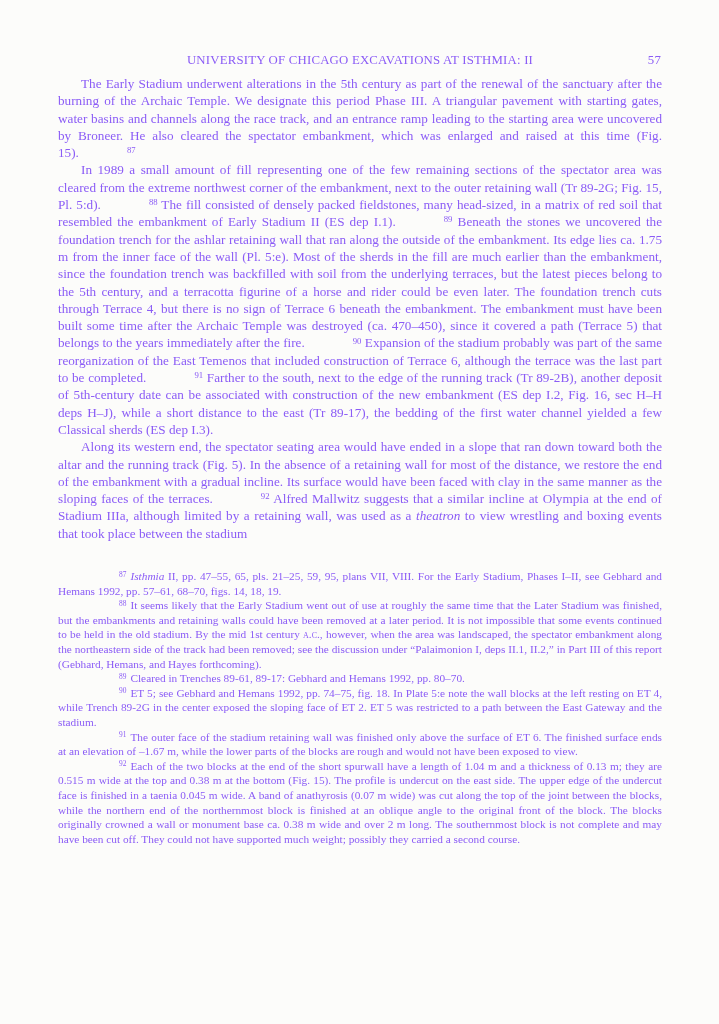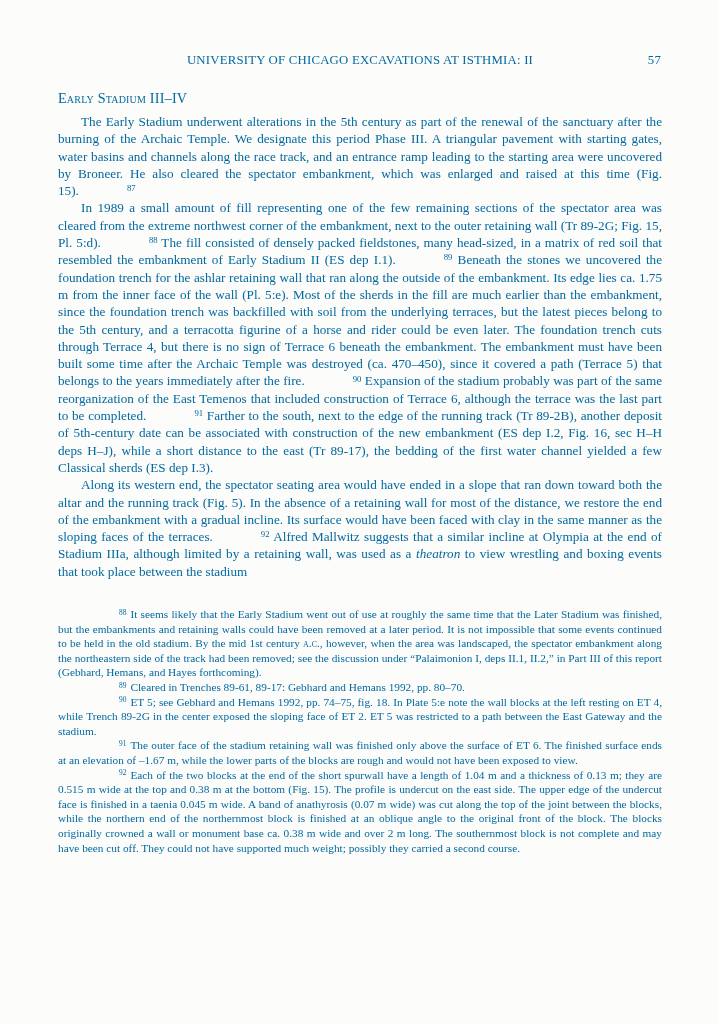--- a/index.html
+++ b/index.html
@@ -12,7 +12,7 @@
     position: absolute; left: 0; top: 0;
     width: 719px; height: 1024px;
     background: #fcfcfa;
-    color: #0369a1;
+    color: #8b5cf6;
     font-family: "Liberation Serif", "DejaVu Serif", serif;
   }
   .content {

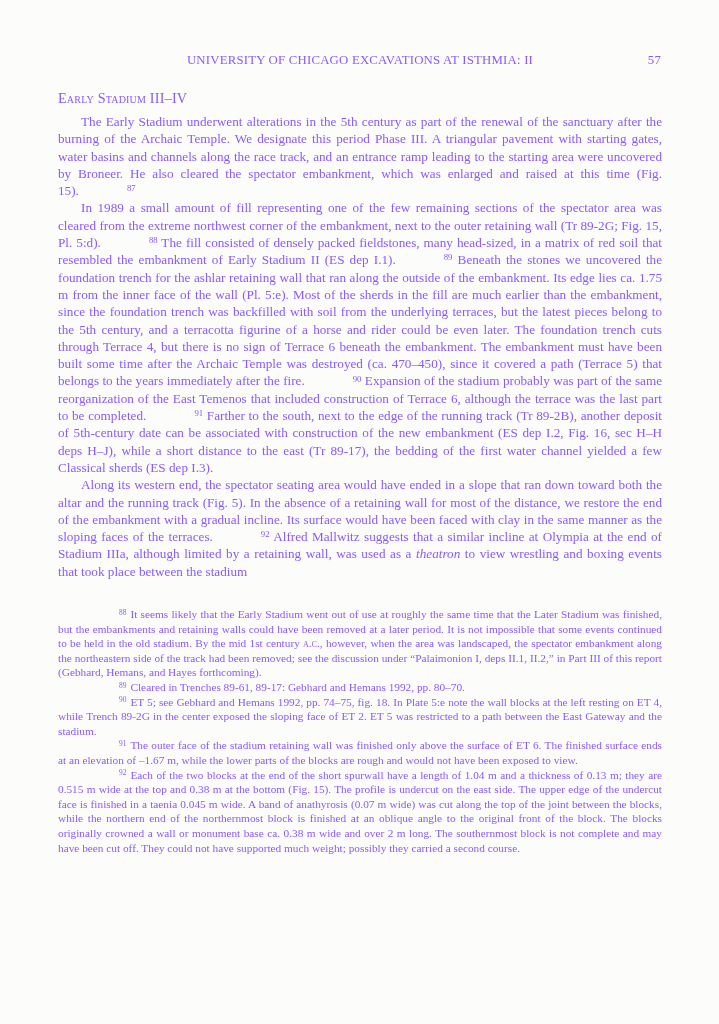--- a/index.html
+++ b/index.html
@@ -69,7 +69,6 @@
       <span class="page-num">57</span>
     </div>
 
-    <h2 class="section-heading">Early Stadium III–IV</h2>
 
     <div class="body-block">
         <p class="body-para"><span>The Early Stadium underwent alterations in the 5th century as part of the renewal of the sanctuary after the burning of the Archaic Temple.  We designate this period Phase III. A triangular pavement with starting gates, water basins and channels along the race track, and an entrance ramp leading to the starting area were uncovered by Broneer.  He also cleared the spectator embankment, which was enlarged and raised at this time (Fig. 15).</span><sup class="fnref">87</sup></p>

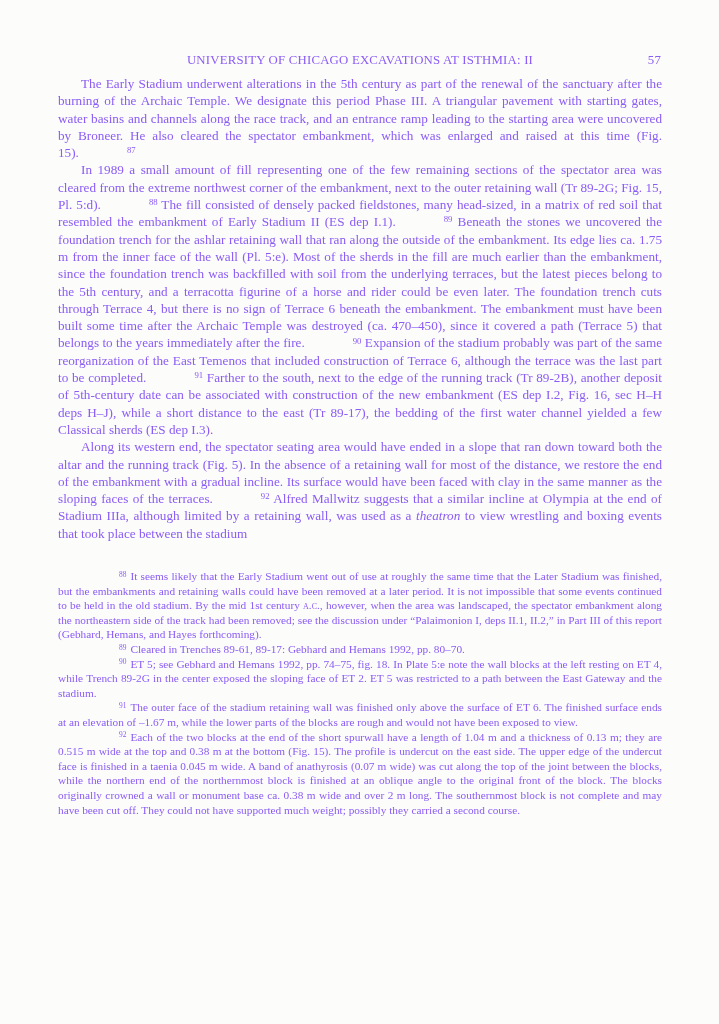--- a/index.html
+++ b/index.html
@@ -77,6 +77,7 @@
       </div>
 
     <div class="fn-block">
+        <p class="footnote"><sup class="fnref">87</sup><span class="it">Isthmia</span><span> II, pp. 47–55, 65, pls. 21–25, 59, 95, plans VII, VIII. For the Early Stadium, Phases I–II, see Gebhard and Hemans 1992, pp. 57–61, 68–70, figs. 14, 18, 19.</span></p>
         <p class="footnote"><sup class="fnref">88</sup><span>It seems likely that the Early Stadium went out of use at roughly the same time that the Later Stadium was finished, but the embankments and retaining walls could have been removed at a later period.  It is not impossible that some events continued to be held in the old stadium.  By the mid 1st century </span><span class="sc">a.c.</span><span>, however, when the area was landscaped, the spectator embankment along the northeastern side of the track had been removed; see the discussion under “Palaimonion I, deps II.1, II.2,” in Part III of this report (Gebhard, Hemans, and Hayes forthcoming).</span></p>
         <p class="footnote"><sup class="fnref">89</sup><span>Cleared in Trenches 89-61, 89-17:  Gebhard and Hemans 1992, pp. 80–70.</span></p>
         <p class="footnote"><sup class="fnref">90</sup><span>ET 5; see Gebhard and Hemans 1992, pp. 74–75, fig. 18.  In Plate 5:e note the wall blocks at the left resting on ET 4, while Trench 89-2G in the center exposed the sloping face of ET 2.  ET 5 was restricted to a path between the East Gateway and the stadium.</span></p>

